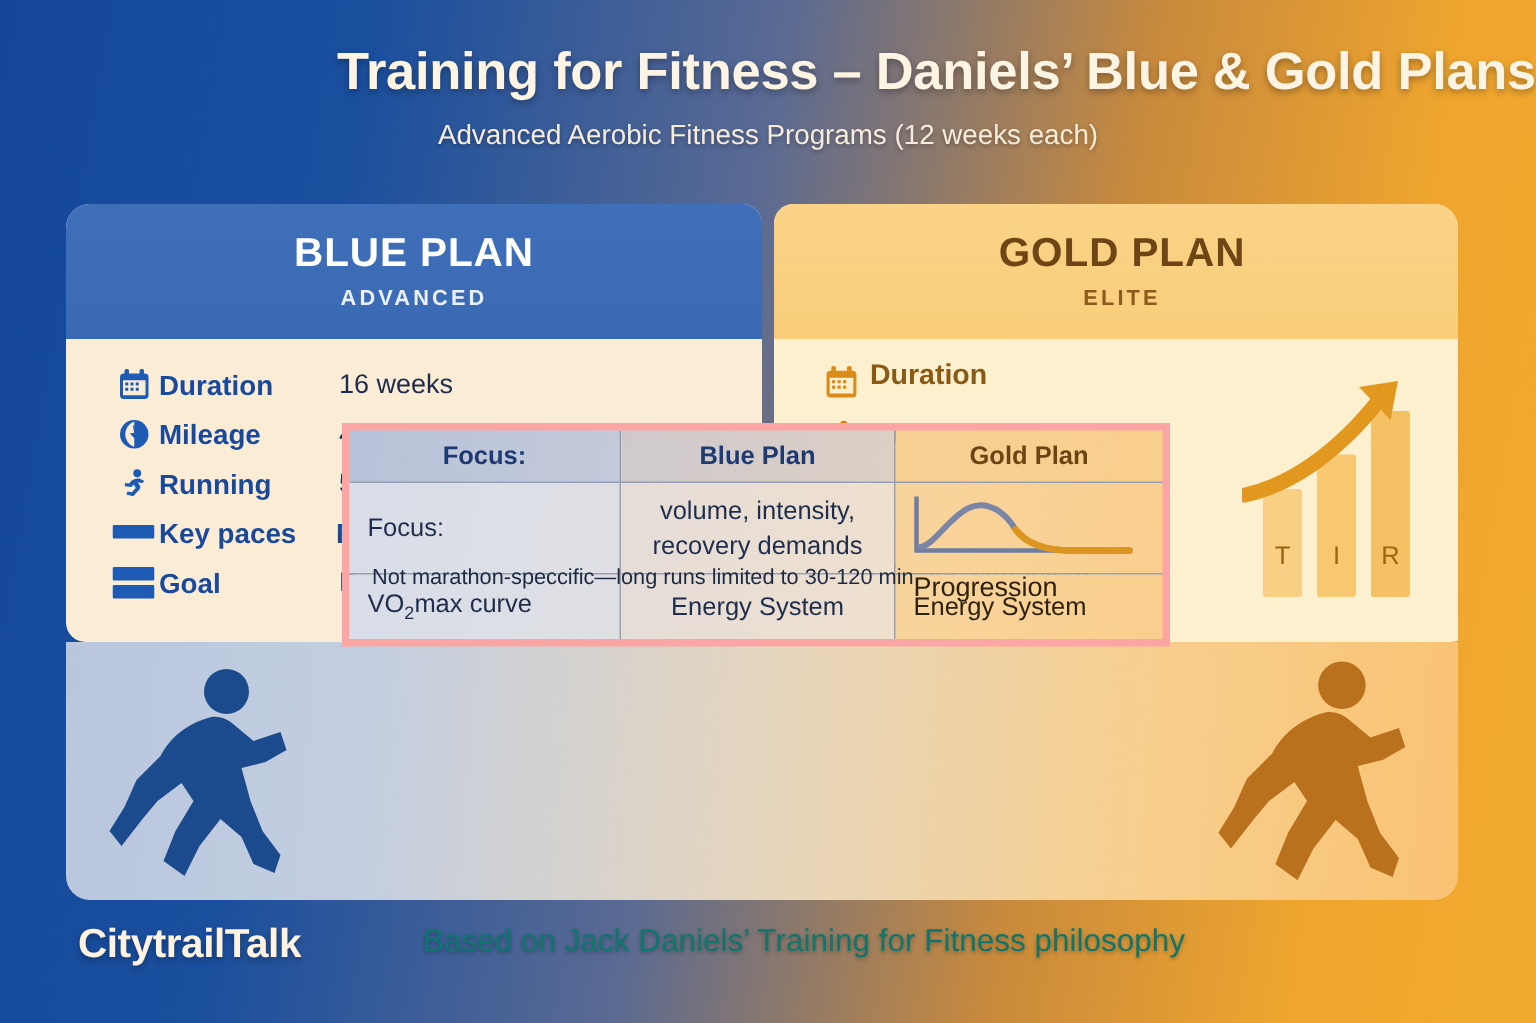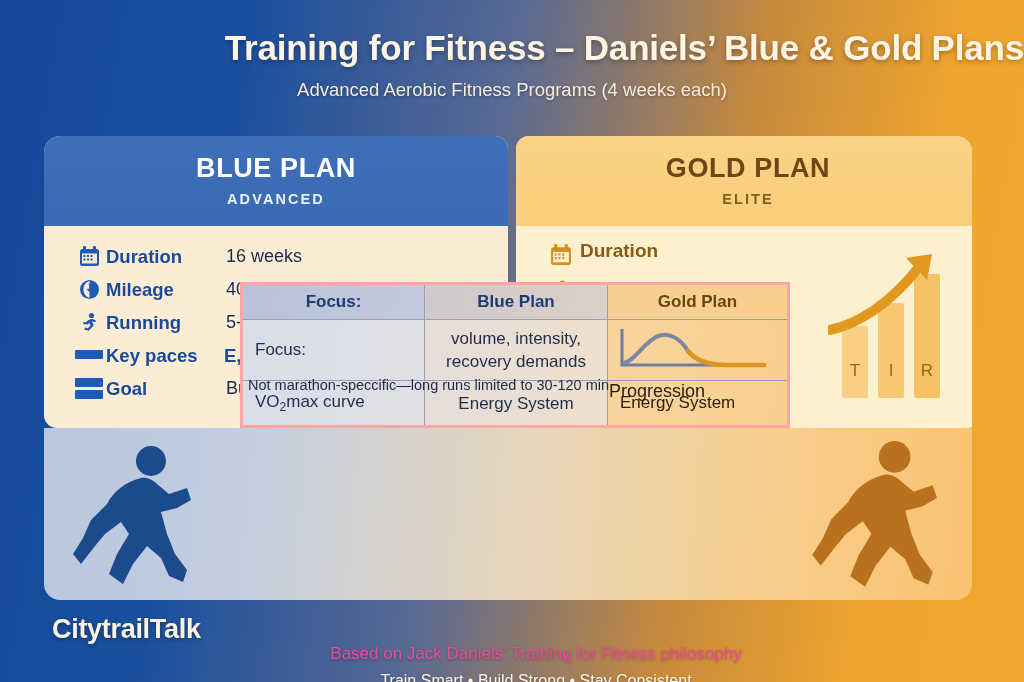--- a/index.html
+++ b/index.html
@@ -110,7 +110,7 @@
 
 <div class="title-wrap">
   <div class="main-title">Training for Fitness – Daniels’ Blue &amp; Gold Plans</div>
-  <div class="sub-title">Advanced Aerobic Fitness Programs (4 weeks each)</div>
+  <div class="sub-title">Advanced Aerobic Fitness Programs (12 weeks each)</div>
 </div>
 
 <div class="card">

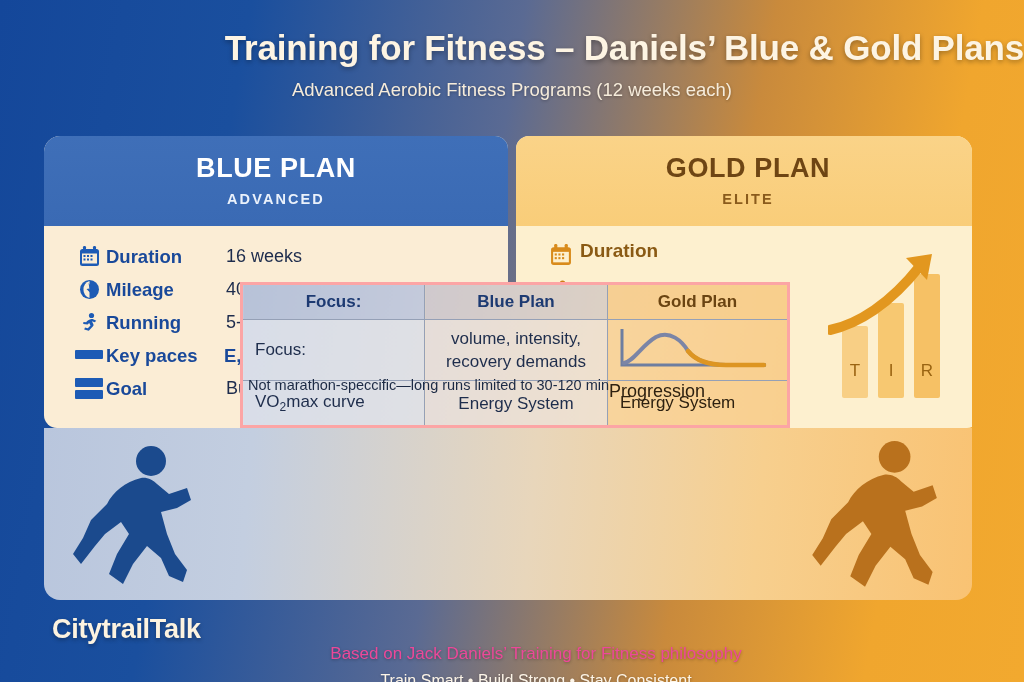--- a/index.html
+++ b/index.html
@@ -73,8 +73,8 @@
 
   
   .tbl {
-    position: absolute; left: 196px; top: 146px; width: 547px;
-    border: 3px solid #fca5a5; border-collapse: collapse; table-layout: fixed;
+    position: absolute; left: 184px; top: 146px; width: 547px;
+    border: 5px solid #fca5a5; border-collapse: collapse; table-layout: fixed;
   }
   .tbl td, .tbl th { border: 1px solid #95a0b6; padding: 7px 12px; font-size: 17px; vertical-align: middle; }
   .tbl th { font-weight: bold; text-align: center; height: 35px; }

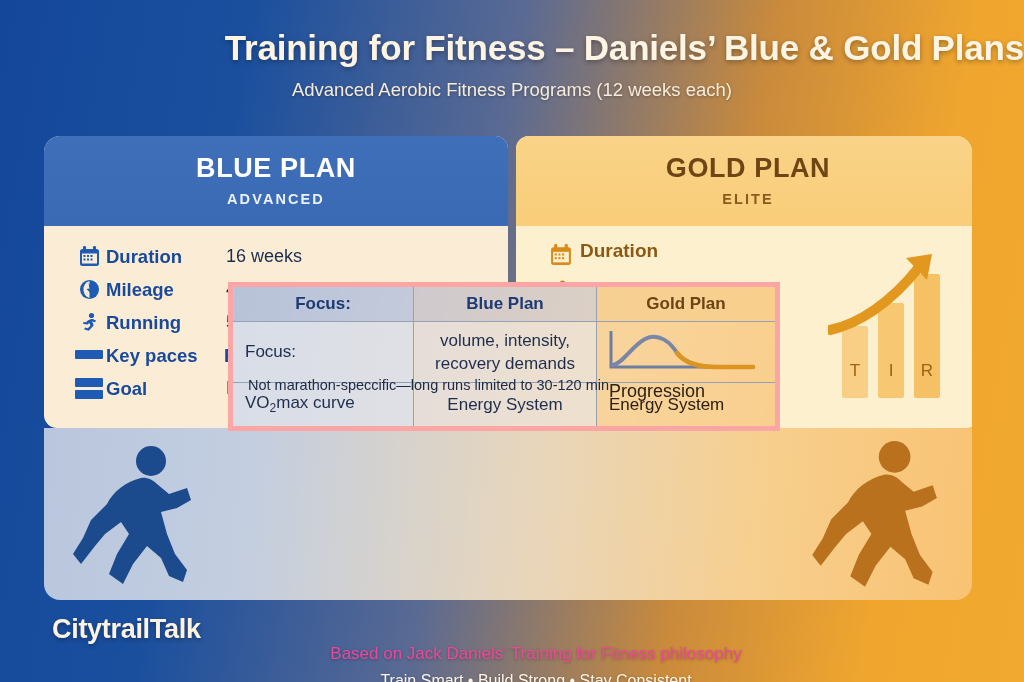--- a/index.html
+++ b/index.html
@@ -102,7 +102,7 @@
     color: #fdf3e0; letter-spacing: -0.3px; text-shadow: 0 2px 4px rgba(0,0,0,.3);
   }
   .fcenter { position: absolute; left: 256px; top: 616px; width: 560px; text-align: center; }
-  .fline1 { font-size: 17px; color: #ec4899; text-shadow: 0 1px 3px rgba(0,0,0,.3); margin-top: 28px; }
+  .fline1 { font-size: 21px; color: #0f766e; text-shadow: 0 1px 3px rgba(0,0,0,.3); }
   .fline2 { margin-top: 8px; font-size: 16px; color: #fdf5e8; text-shadow: 0 1px 3px rgba(0,0,0,.3); }
 </style>
 </head>

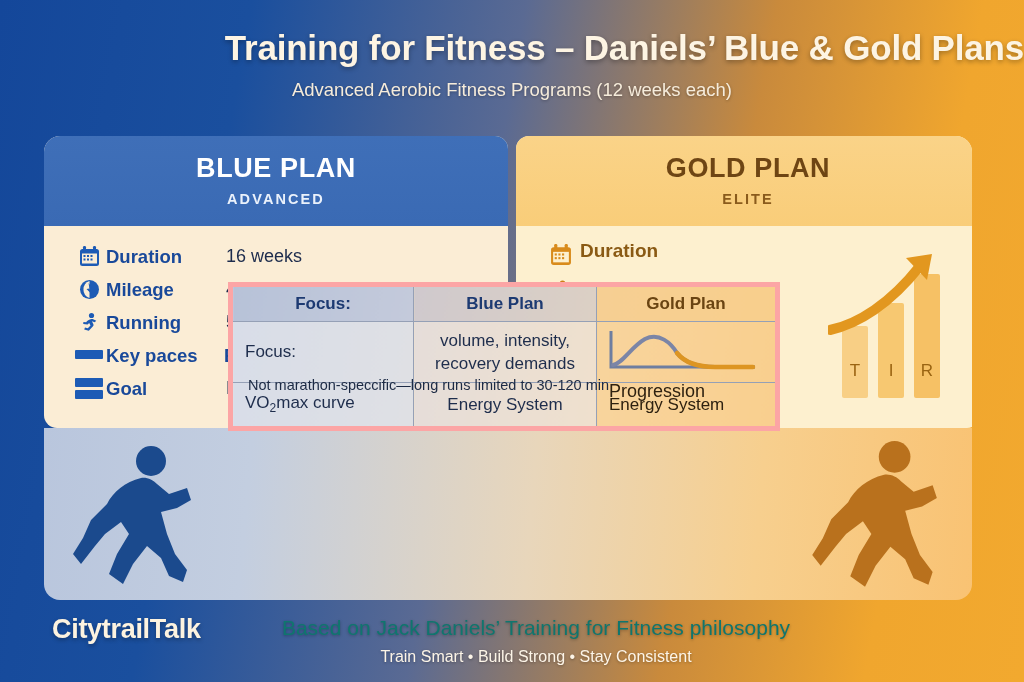--- a/index.html
+++ b/index.html
@@ -298,7 +298,6 @@
 <div class="brand">CitytrailTalk</div>
 <div class="fcenter">
   <div class="fline1">Based on Jack Daniels’ Training for Fitness philosophy</div>
-  <div class="fline2">Train Smart • Build Strong • Stay Consistent</div>
 </div>
 
 </body></html>

